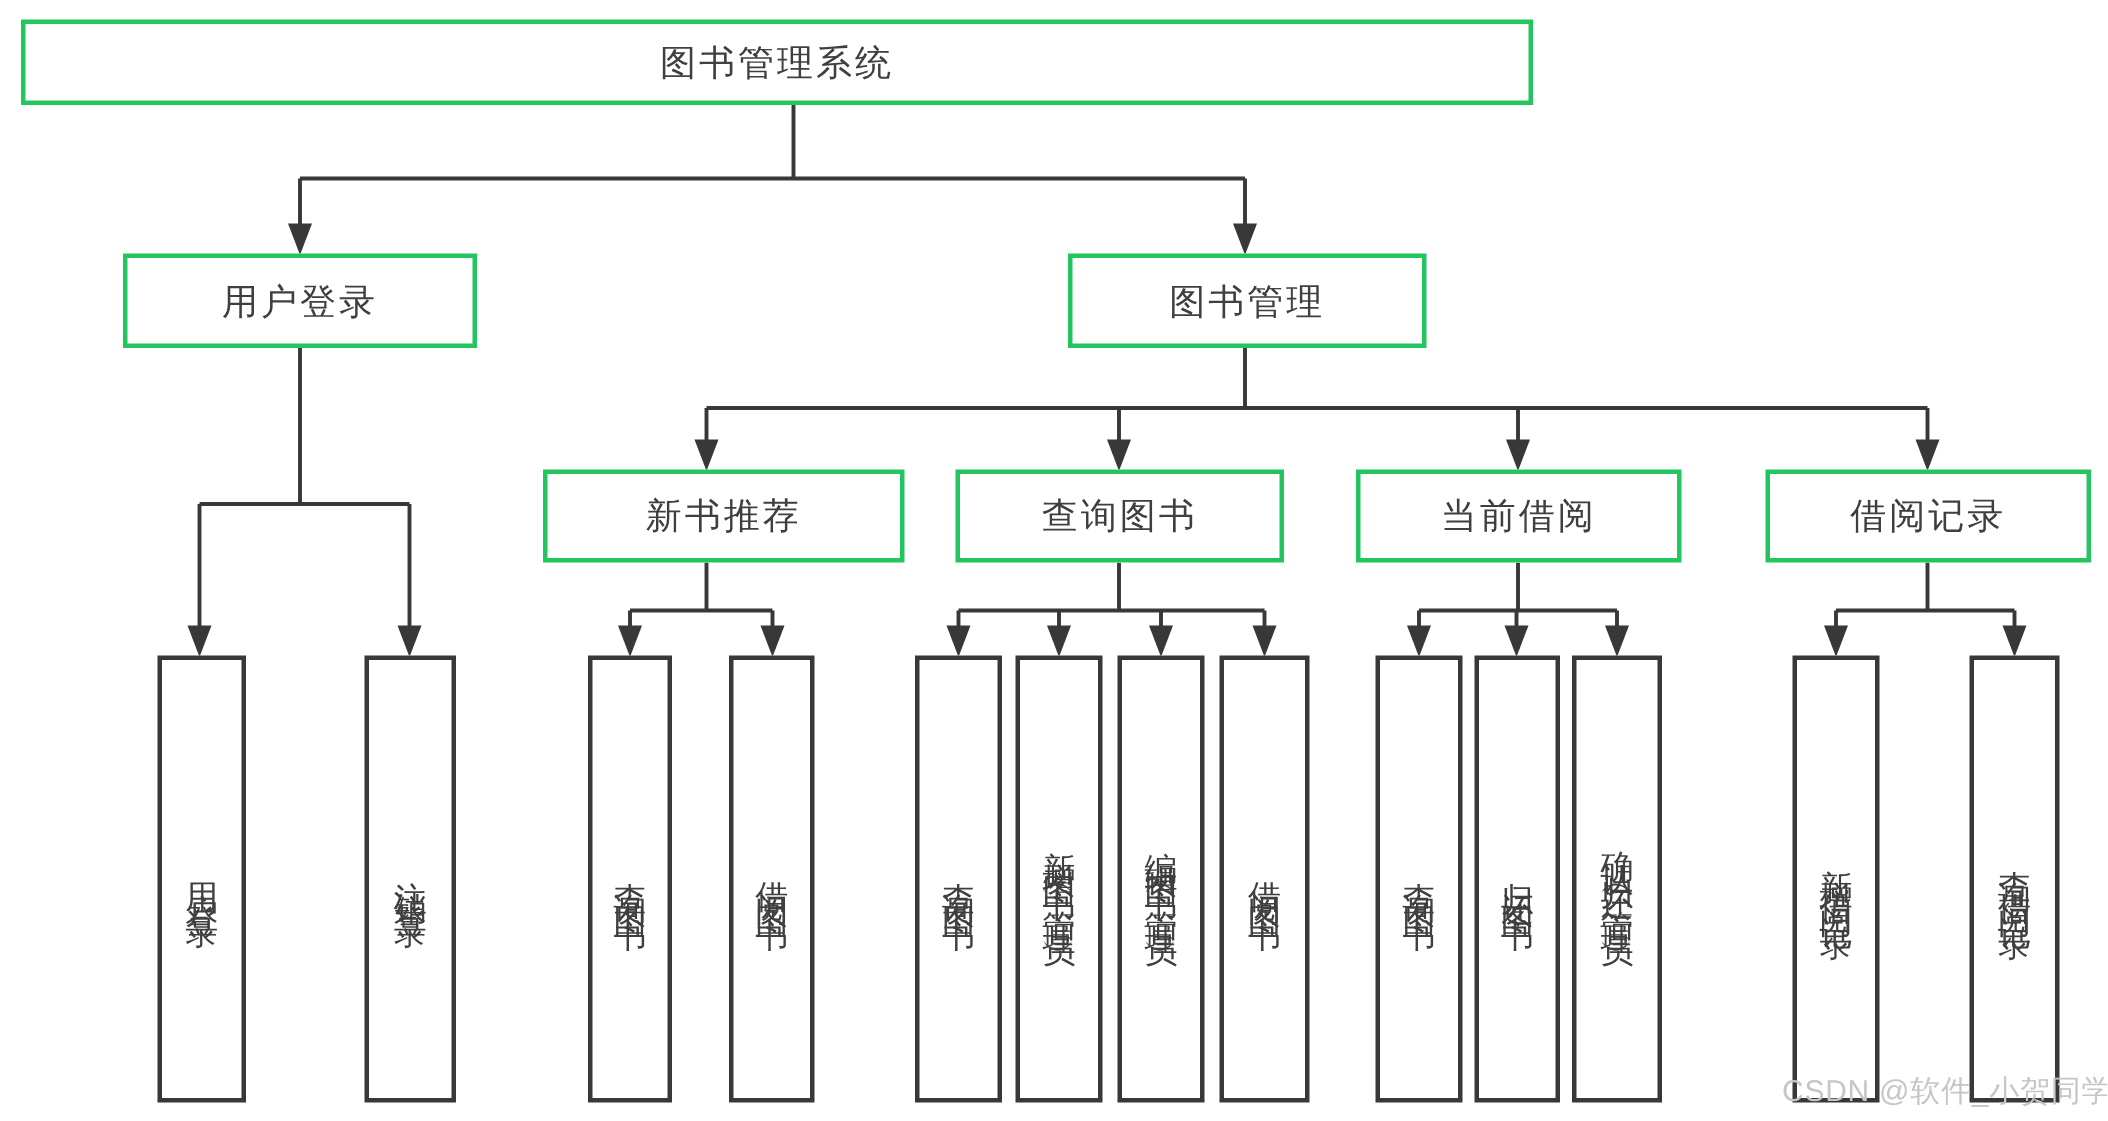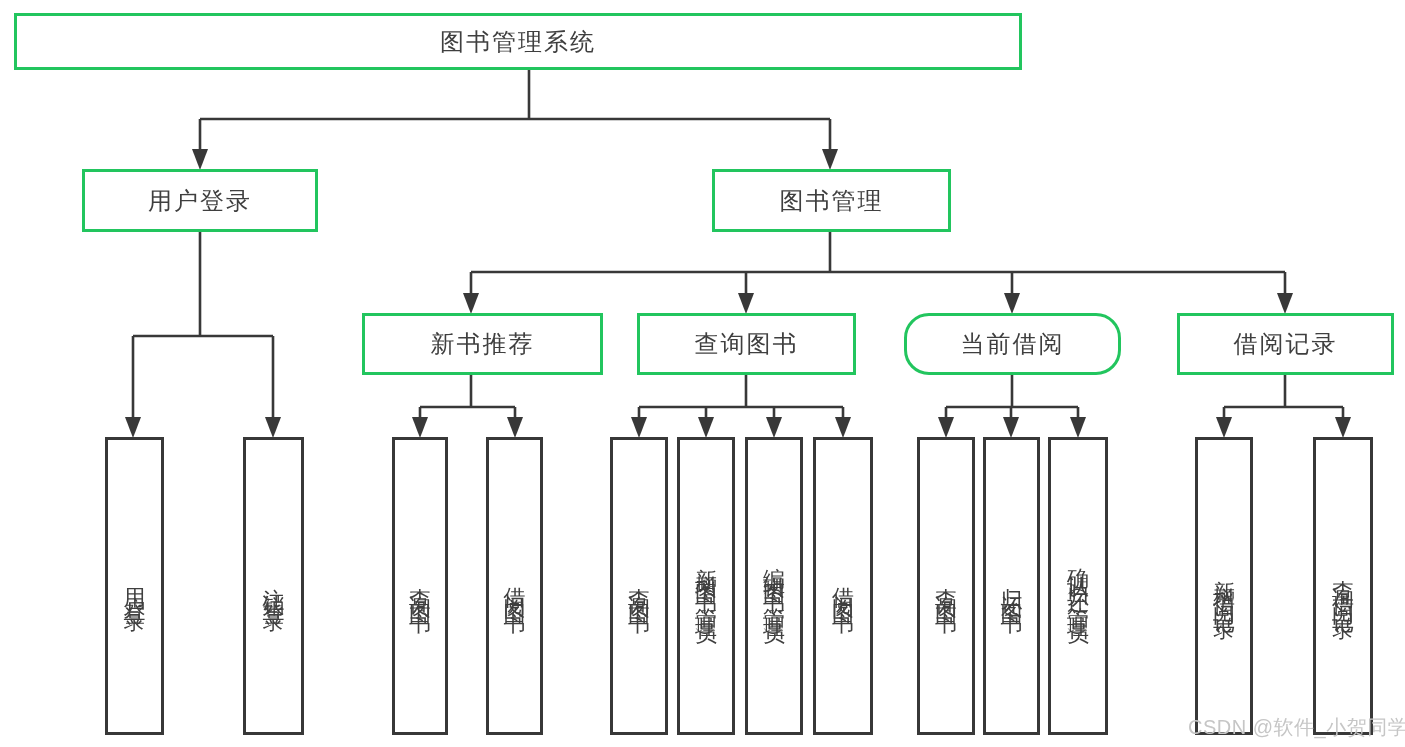--- a/index.html
+++ b/index.html
@@ -137,7 +137,7 @@
 
   <div class="node" style="left:362px; top:313px; width:241px; height:62px;">新书推荐</div>
   <div class="node" style="left:637px; top:313px; width:219px; height:62px;">查询图书</div>
-  <div class="node" style="left:904px; top:313px; width:217px; height:62px;border-radius:25px;">当前借阅</div>
+  <div class="node" style="left:904px; top:313px; width:217px; height:62px;">当前借阅</div>
   <div class="node" style="left:1177px; top:313px; width:217px; height:62px;">借阅记录</div>
 
   <div class="leaf" style="left:105px; width:59px;">用户登录</div>

